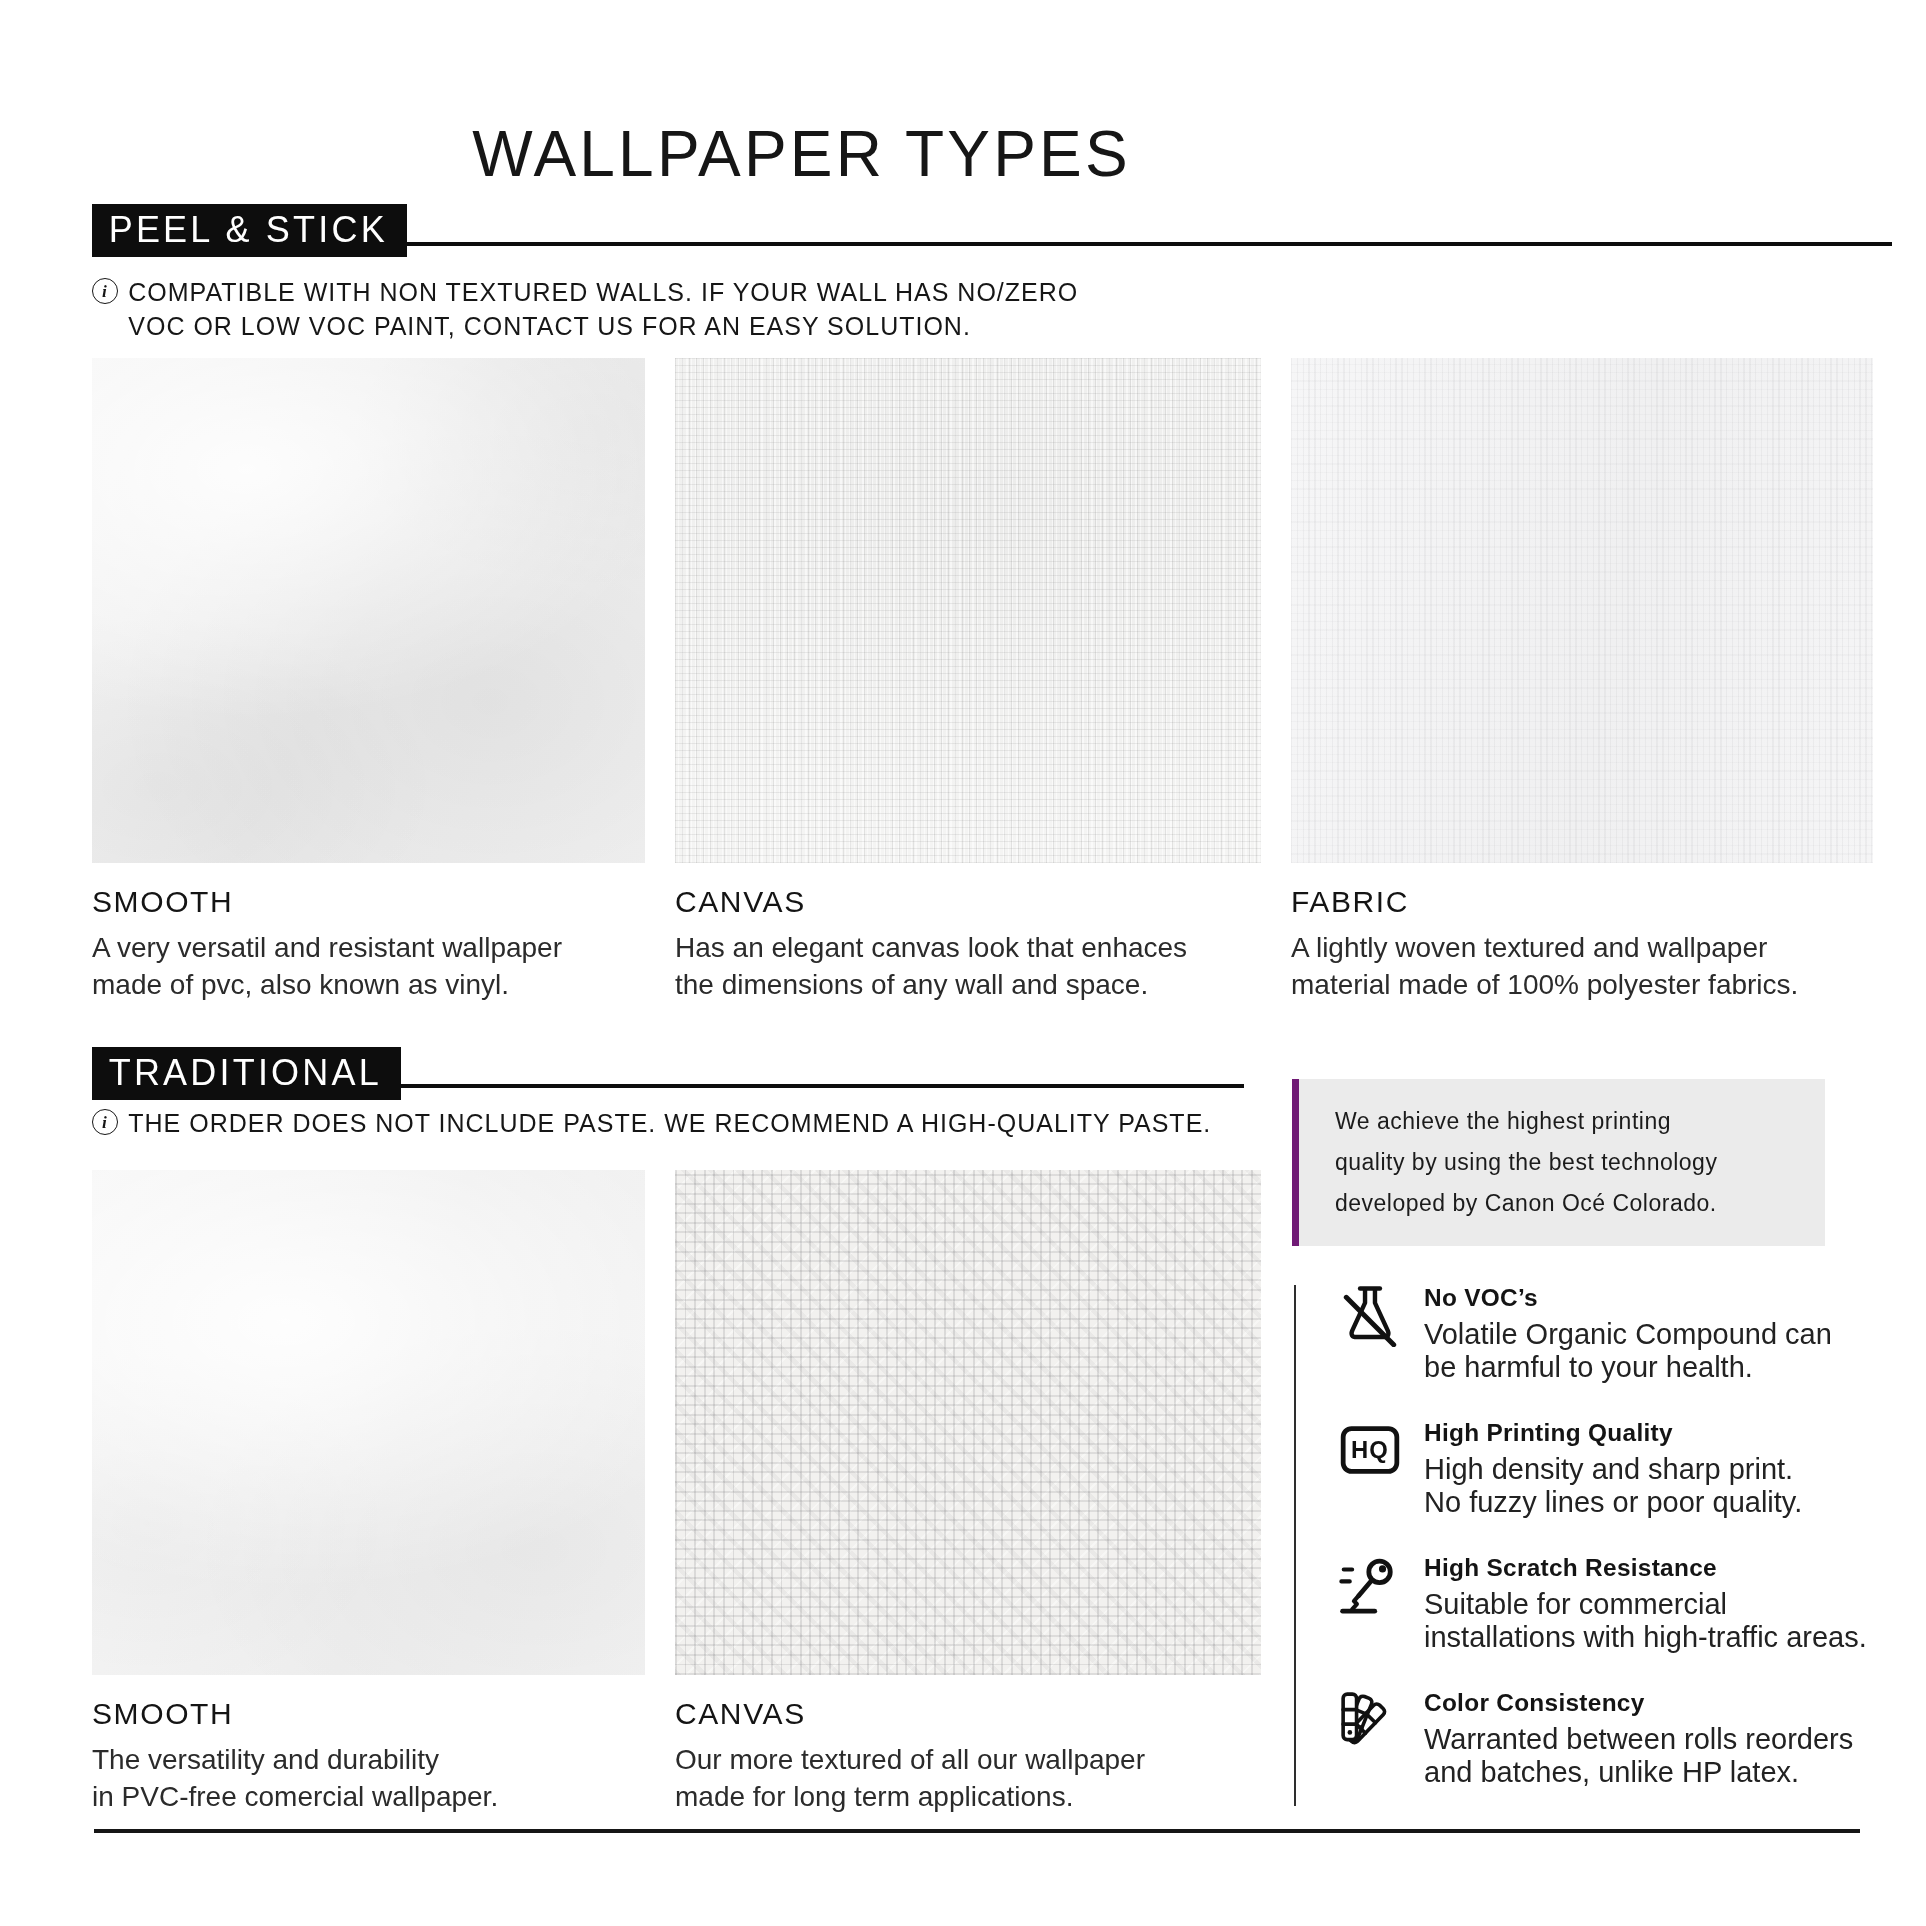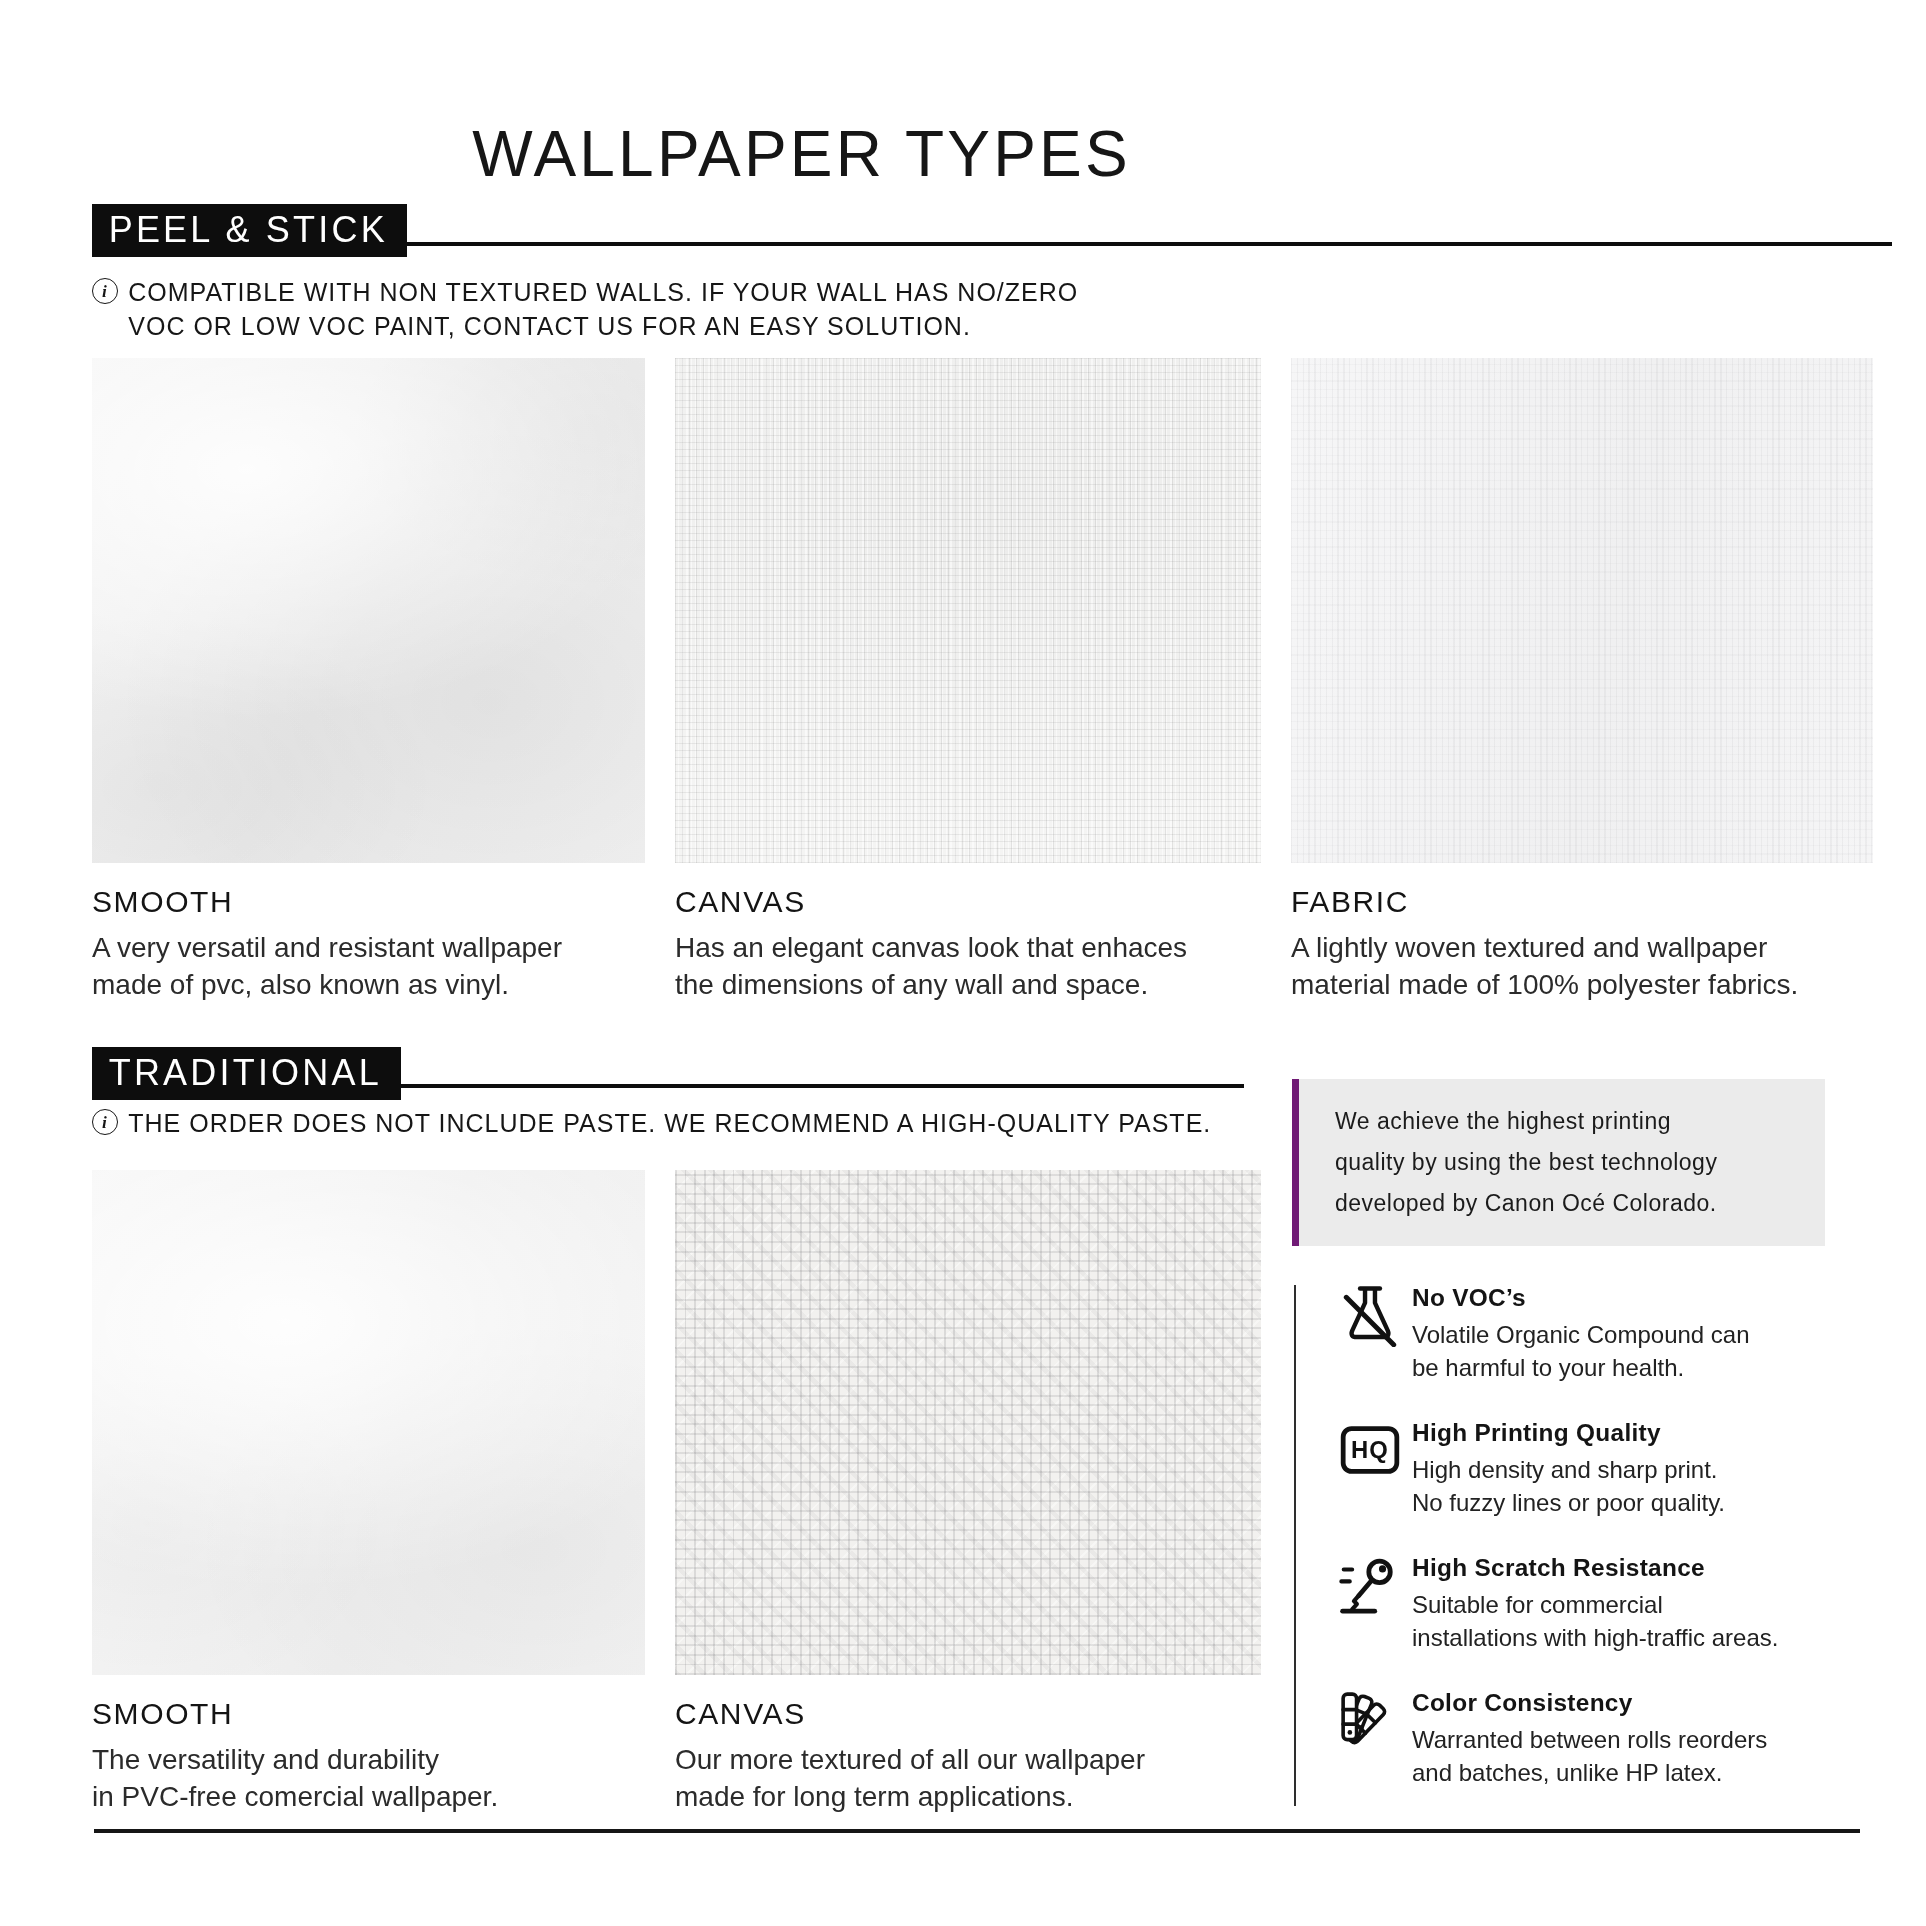--- a/index.html
+++ b/index.html
@@ -99,7 +99,7 @@
     position:absolute;left:1339px;top:1282px;width:539px;
     display:flex;flex-direction:column;gap:33px;
   }
-  .feature{display:flex;gap:11px}
+  .feature{display:flex;gap:23px}
   .ficon{flex:0 0 62px;height:64px;margin-top:1.3px}
   .ficon svg{width:62px;height:64px;display:block}
   .ftext h4{margin:0;font-size:24.4px;font-weight:700;letter-spacing:0.3px;line-height:32px;color:#141414}

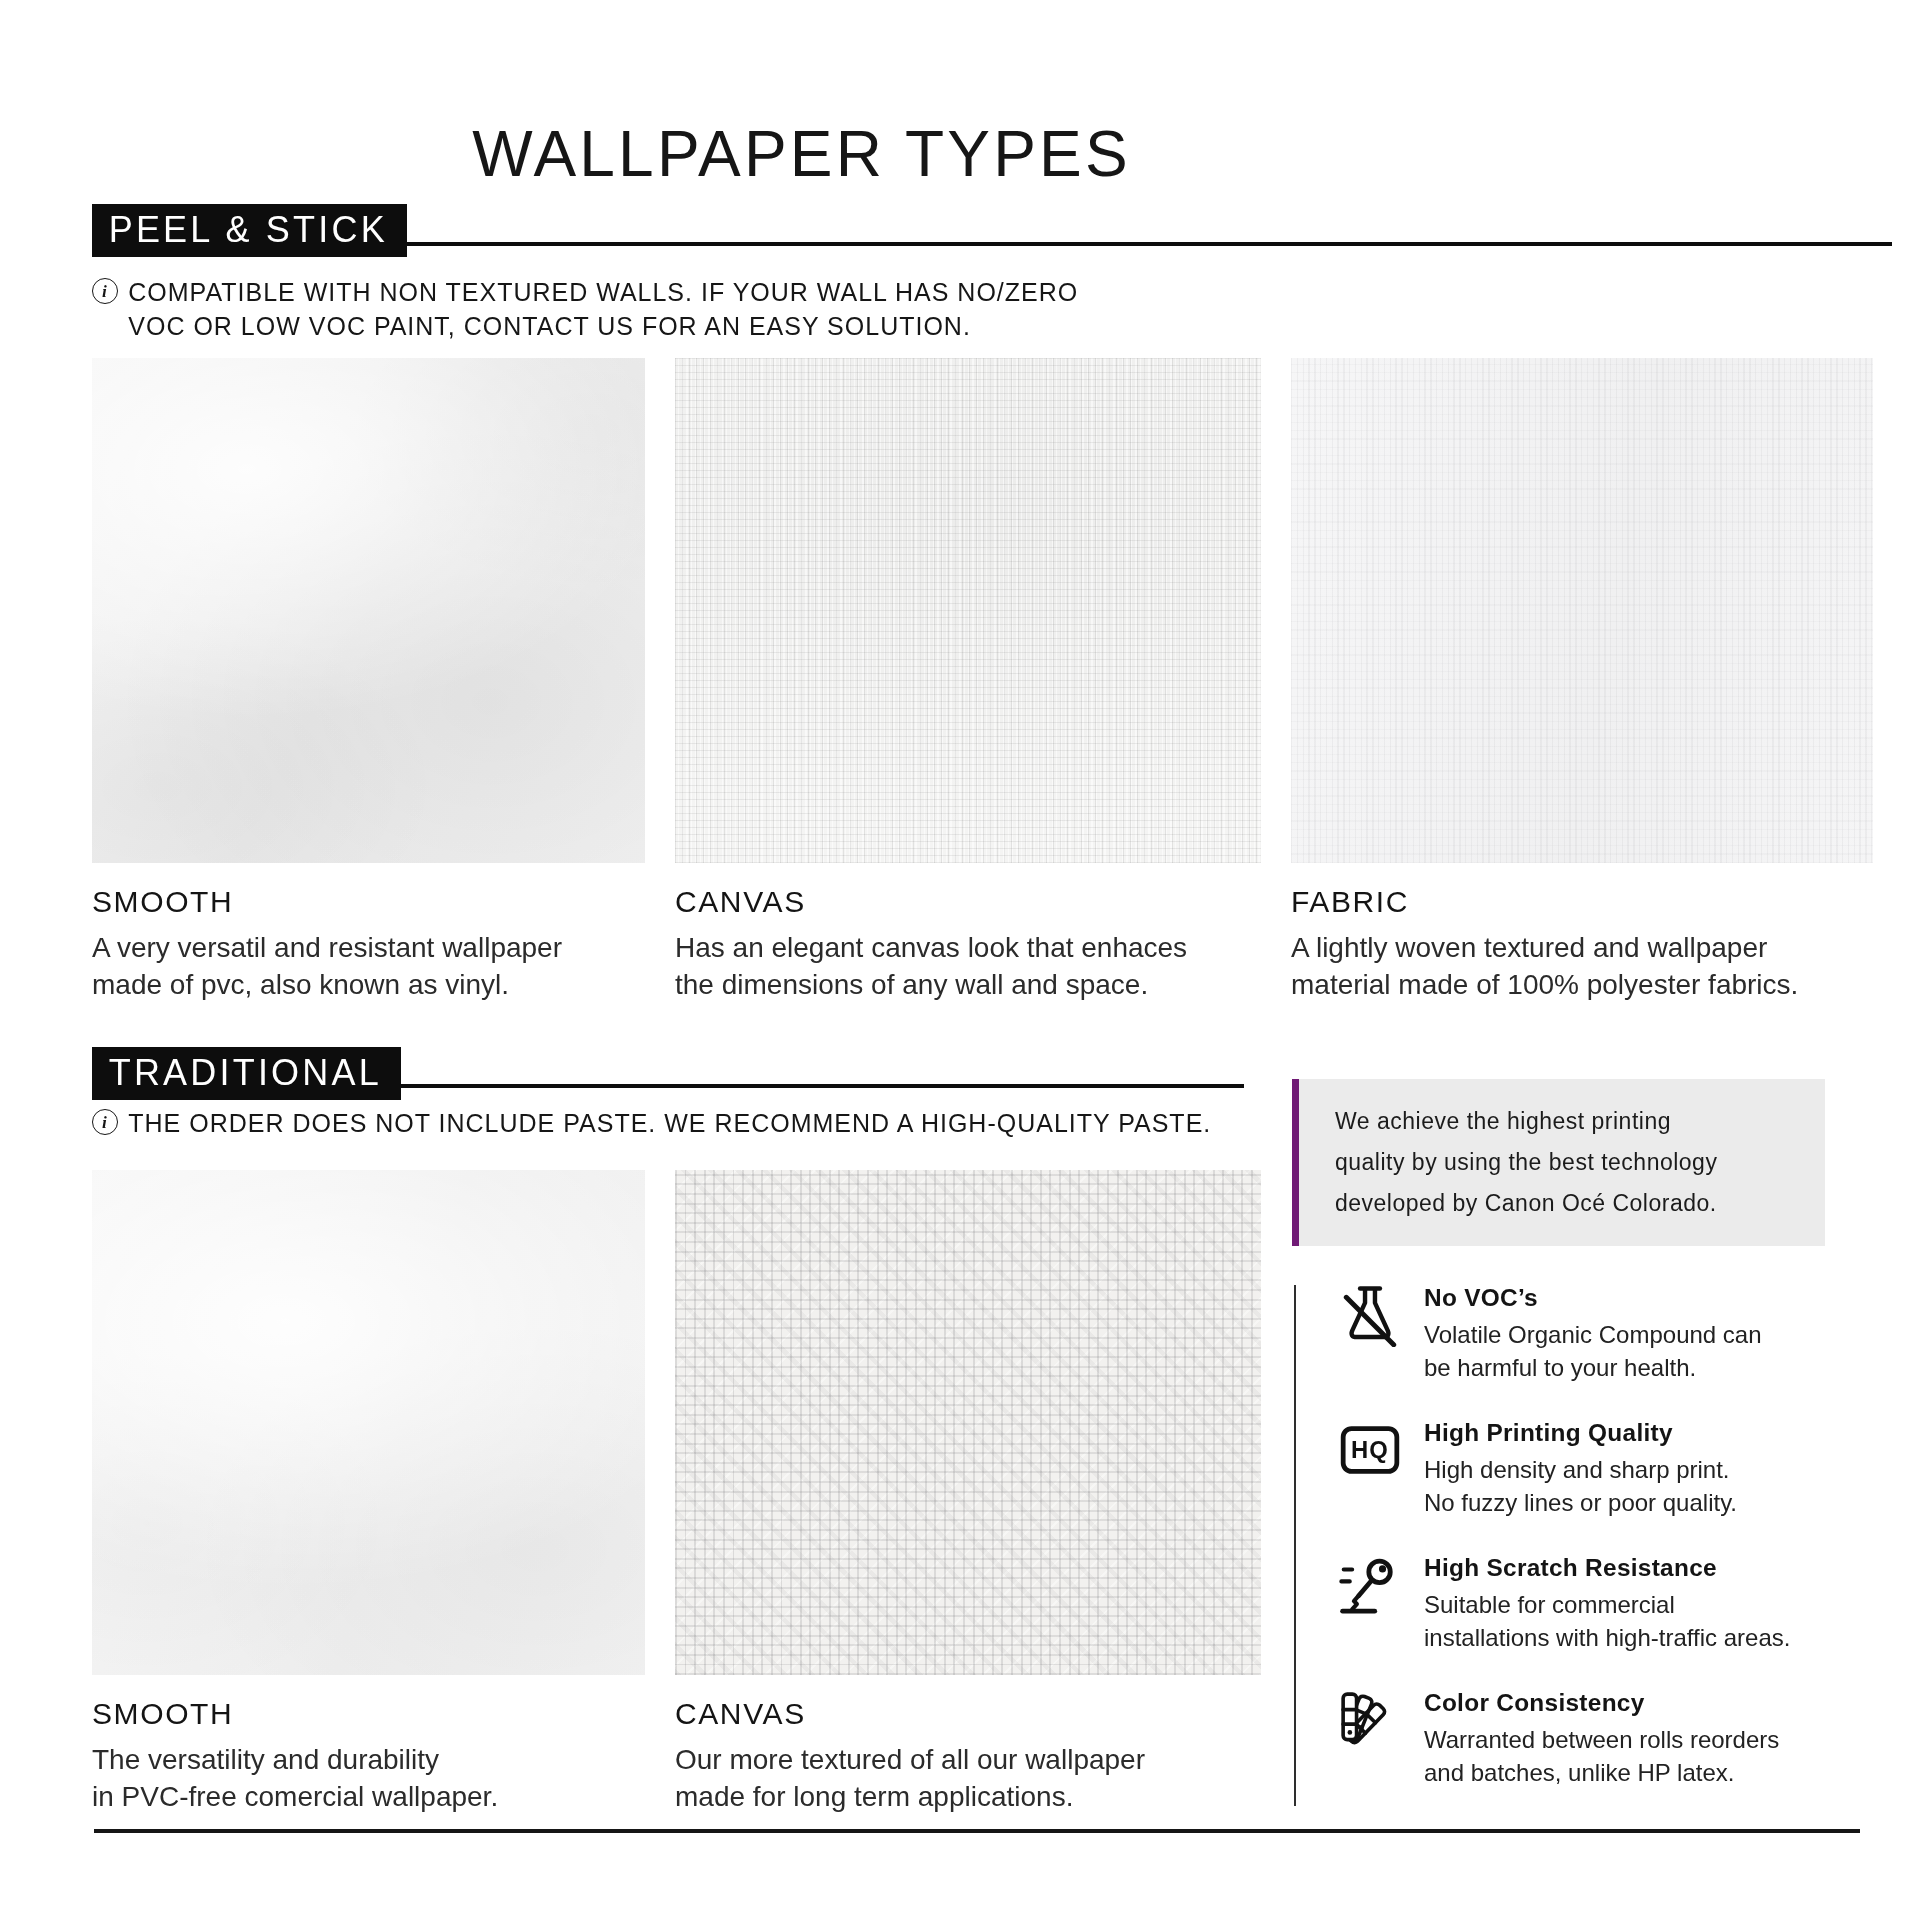--- a/index.html
+++ b/index.html
@@ -103,7 +103,7 @@
   .ficon{flex:0 0 62px;height:64px;margin-top:1.3px}
   .ficon svg{width:62px;height:64px;display:block}
   .ftext h4{margin:0;font-size:24.4px;font-weight:700;letter-spacing:0.3px;line-height:32px;color:#141414}
-  .ftext .fdesc{margin-top:3.9px;font-size:24px;line-height:33px;color:#222222}
+  .ftext .fdesc{margin-top:3.9px;font-size:29px;line-height:33px;color:#222222}
   
   .bottom-rule{position:absolute;left:94px;top:1829px;width:1766px;height:3.9px;background:#161616}
   .stroke-icon{fill:none;stroke:#111111;stroke-width:8;stroke-linecap:round;stroke-linejoin:round}

